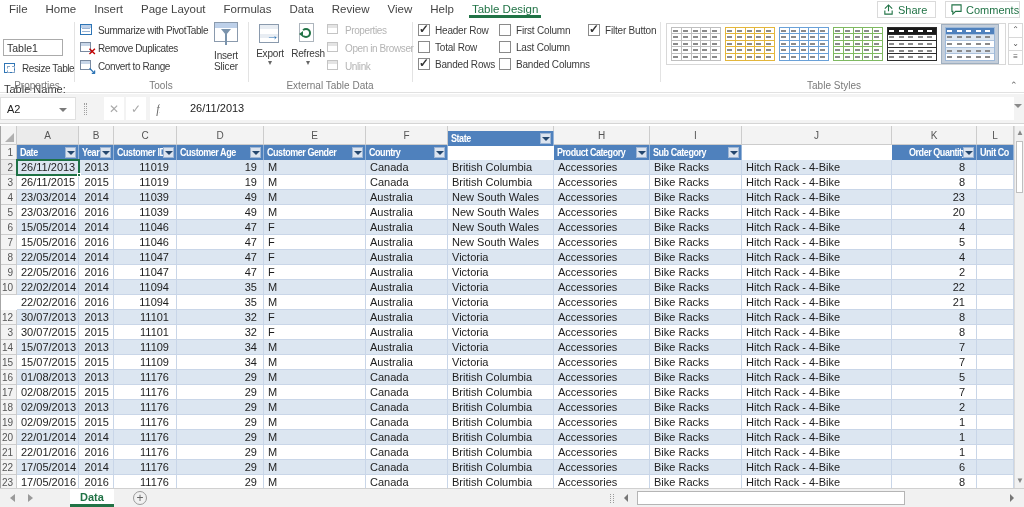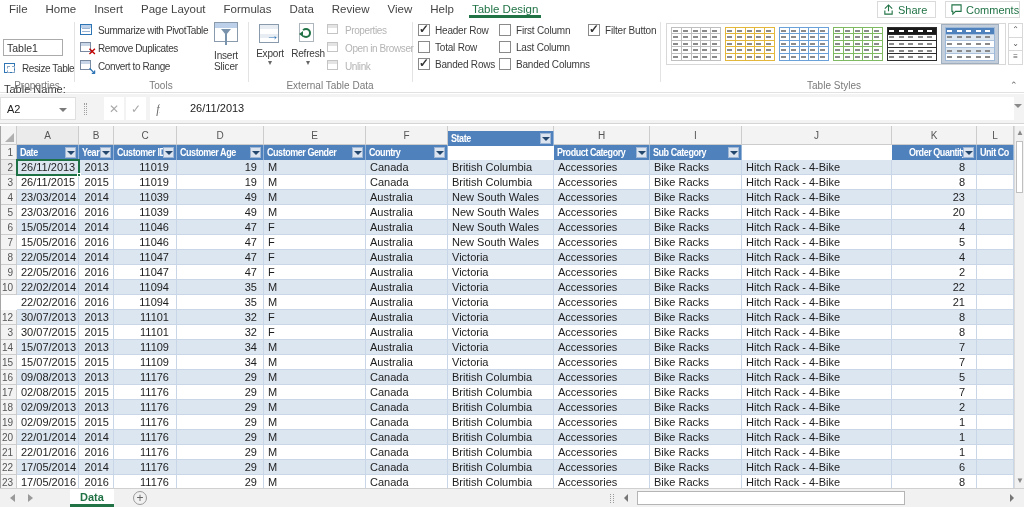--- a/index.html
+++ b/index.html
@@ -671,7 +671,7 @@
     <div class="dcell num" style="left: 891px; top: 229px; width: 85px; height: 15px; line-height: 13px; padding-right: 11px;">7</div>
     <div class="dcell" style="left: 976px; top: 229px; width: 37px; height: 15px; line-height: 13px;"></div>
     <div class="rowhead" style="top: 244px; height: 15px; line-height: 15px;">16</div>
-    <div class="dcell band num" style="left: 16px; top: 244px; width: 62px; height: 15px; line-height: 13px; padding-right: 3px;">09/08/2013</div>
+    <div class="dcell band num" style="left: 16px; top: 244px; width: 62px; height: 15px; line-height: 13px; padding-right: 3px;">01/08/2013</div>
     <div class="dcell band num" style="left: 78px; top: 244px; width: 35px; height: 15px; line-height: 13px; padding-right: 4px;">2013</div>
     <div class="dcell band num" style="left: 113px; top: 244px; width: 63px; height: 15px; line-height: 13px; padding-right: 7px;">11176</div>
     <div class="dcell band num" style="left: 176px; top: 244px; width: 87px; height: 15px; line-height: 13px; padding-right: 6px;">29</div>

